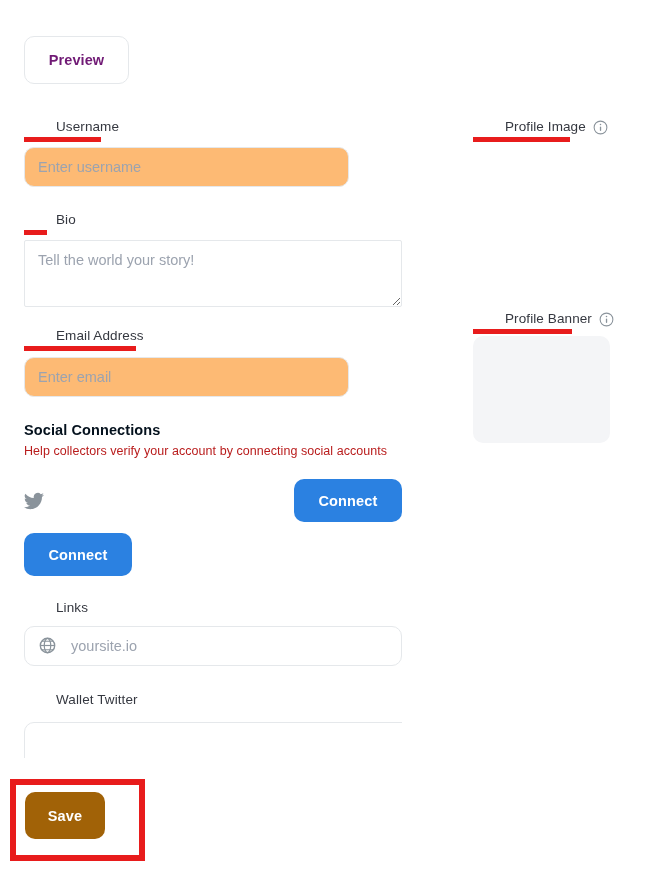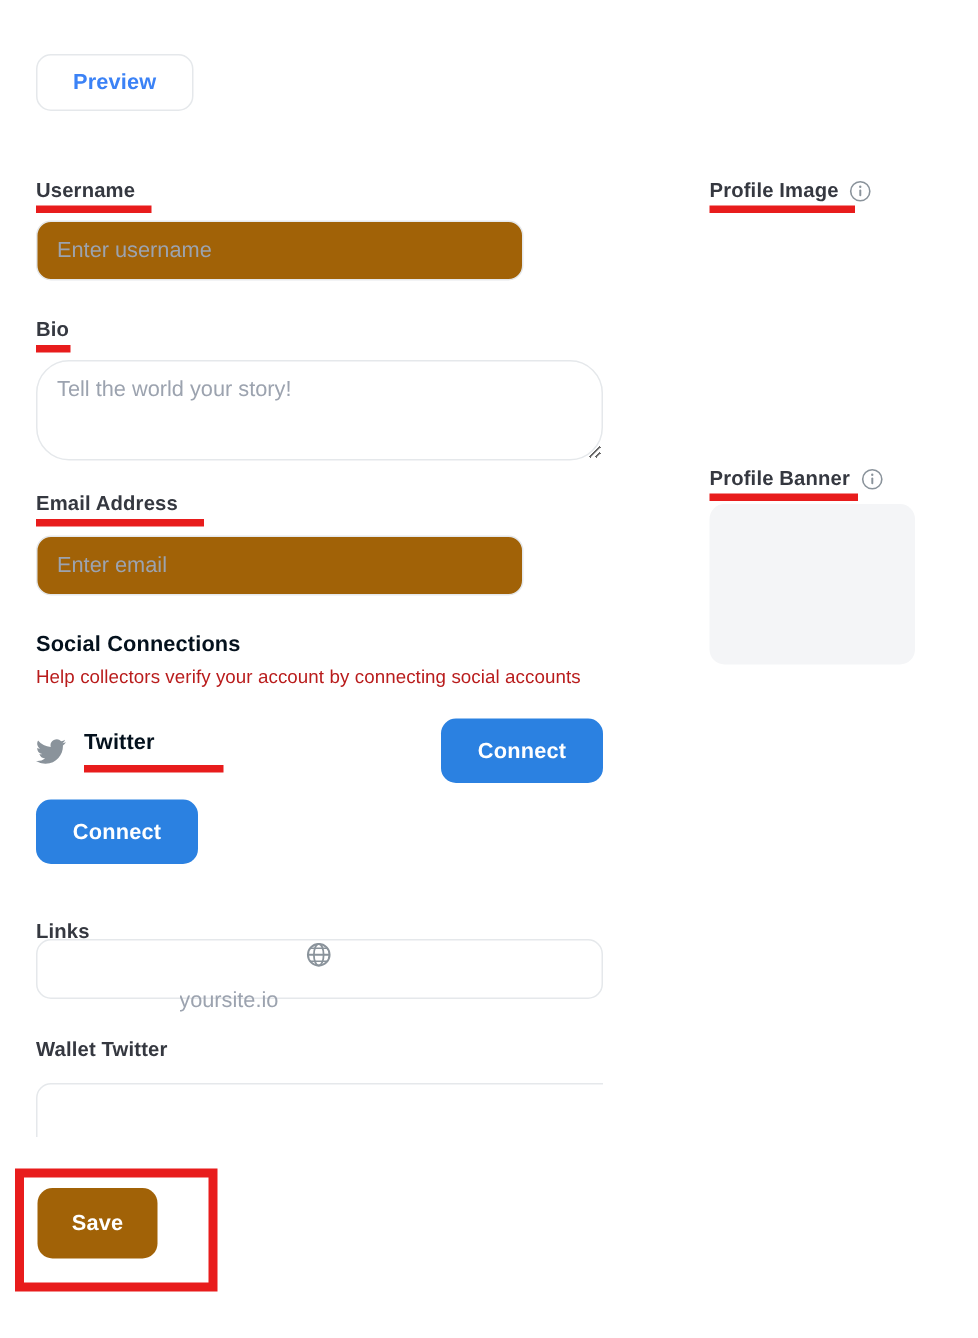--- a/index.html
+++ b/index.html
@@ -39,14 +39,14 @@
     left: 24px;
     top: 36px;
     width: 105px;
-    height: 38px;
-    background: #ffffff;
-    border: 1px solid #E5E8EB;
-    border-radius: 10px;
-    font-family: "Liberation Sans", sans-serif;
-    font-size: 14.5px;
-    font-weight: 700;
-    color: #3b82f6;
+    height: 48px;
+    background: #ffffff;
+    border: 1px solid #E5E8EB;
+    border-radius: 10px;
+    font-family: "Liberation Sans", sans-serif;
+    font-size: 14.5px;
+    font-weight: 700;
+    color: #701a75;
     letter-spacing: 0.1px;
     cursor: pointer;
     display: flex;

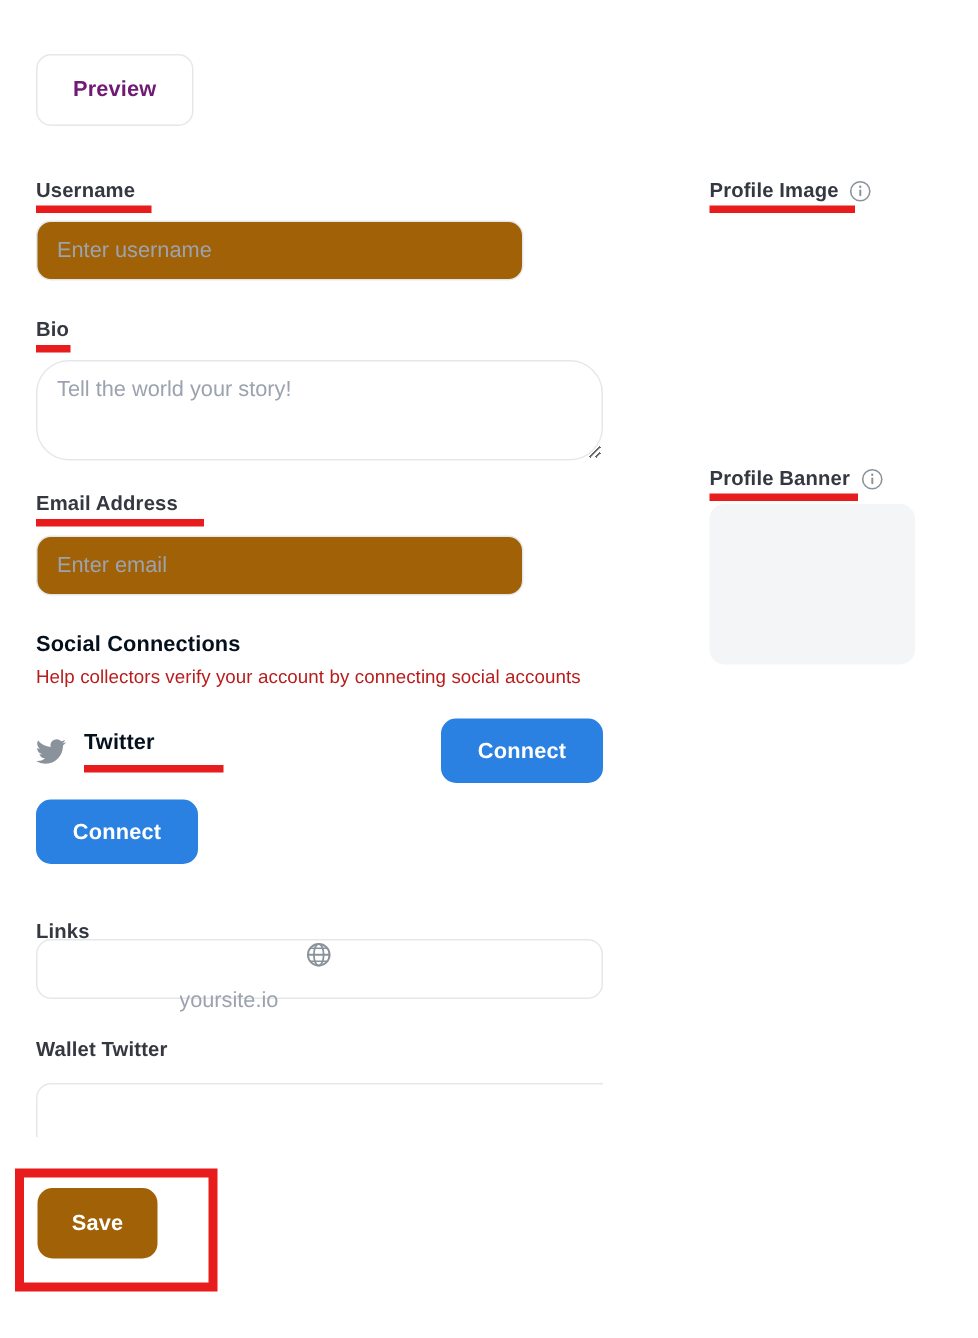--- a/index.html
+++ b/index.html
@@ -58,11 +58,12 @@
   
   .field-label {
     font-size: 13.5px;
-    font-weight: 700;
+    font-weight: 400;
     color: #353840;
     letter-spacing: 0.1px;
     line-height: 16px;
     display: block;
+    margin-left: 32px;
   }
   .label-row {
     display: flex;

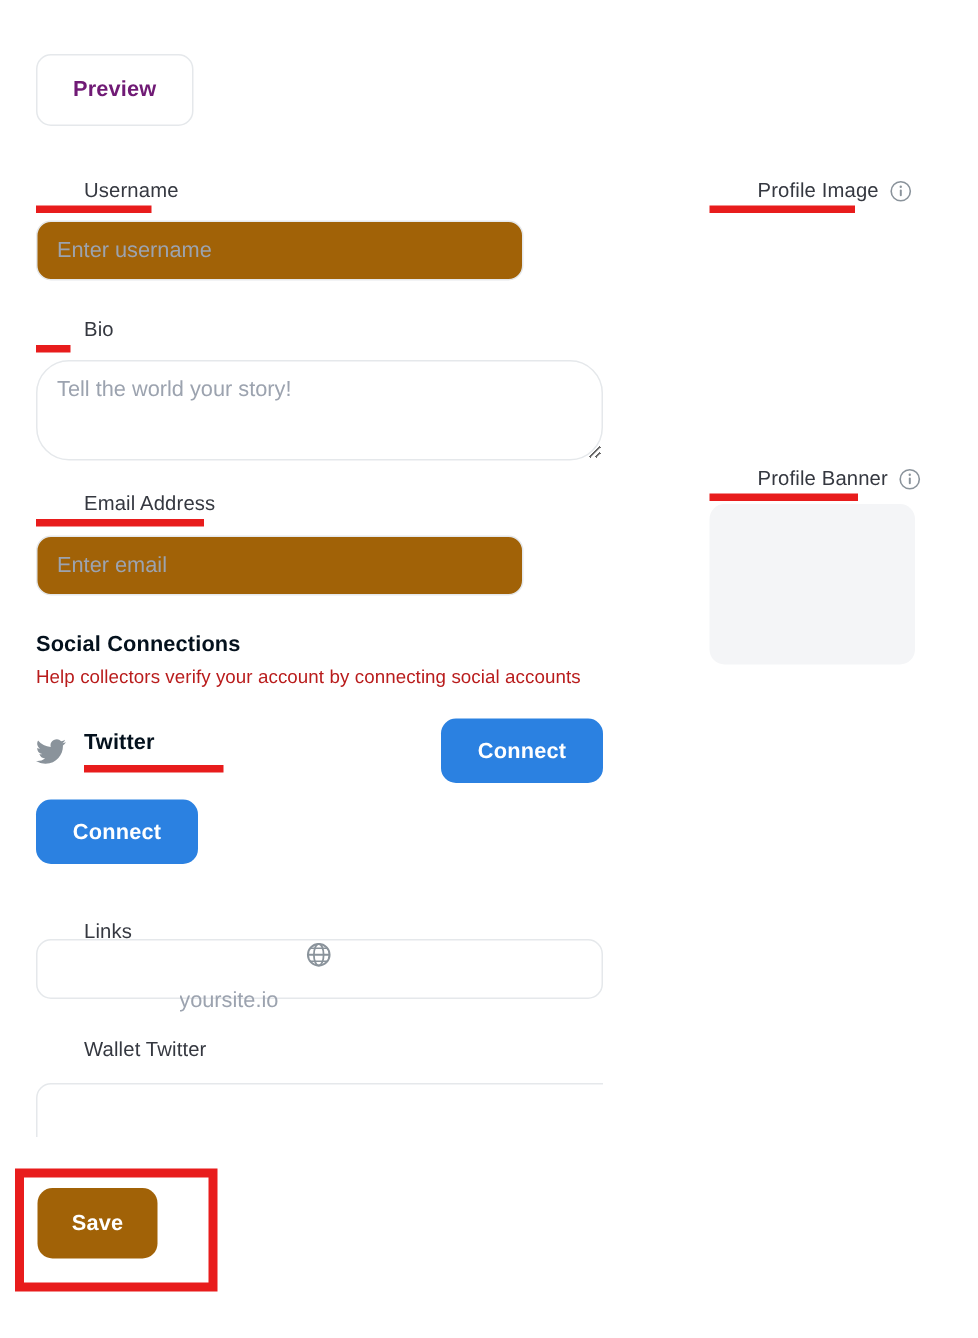--- a/index.html
+++ b/index.html
@@ -85,7 +85,7 @@
     height: 40px;
     border: 1px solid #E5E8EB;
     border-radius: 10px;
-    background: #a16207;
+    background: #fdba74;
     font-family: "Liberation Sans", sans-serif;
     font-size: 14.5px;
     color: #04111D;

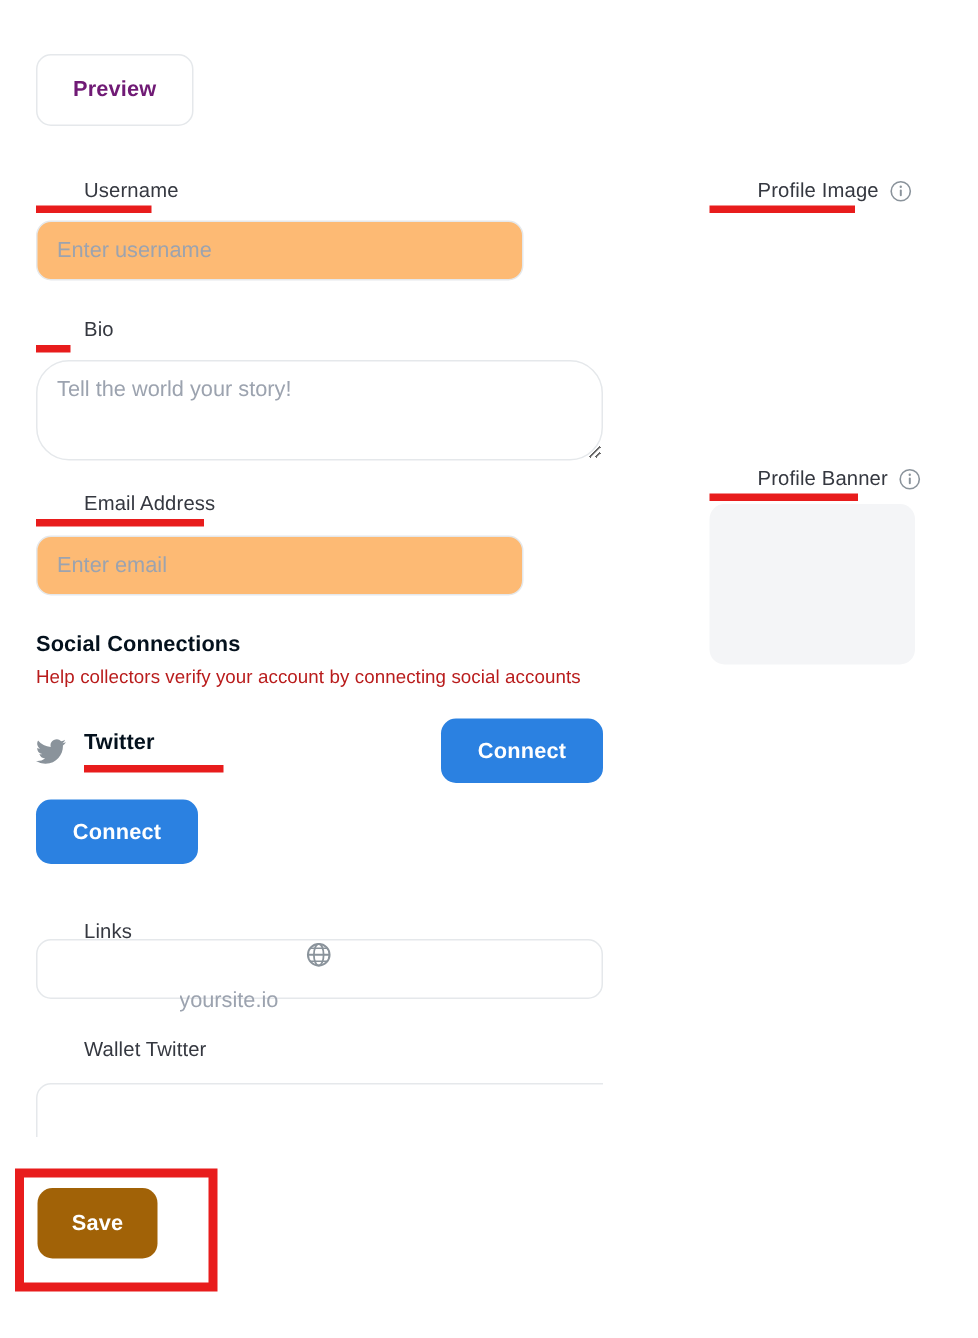--- a/index.html
+++ b/index.html
@@ -98,7 +98,7 @@
     width: 378px;
     height: 67px;
     border: 1px solid #E5E8EB;
-    border-radius: 22px;
+    border-radius: 2px;
     background: #ffffff;
     font-family: "Liberation Sans", sans-serif;
     font-size: 14.5px;

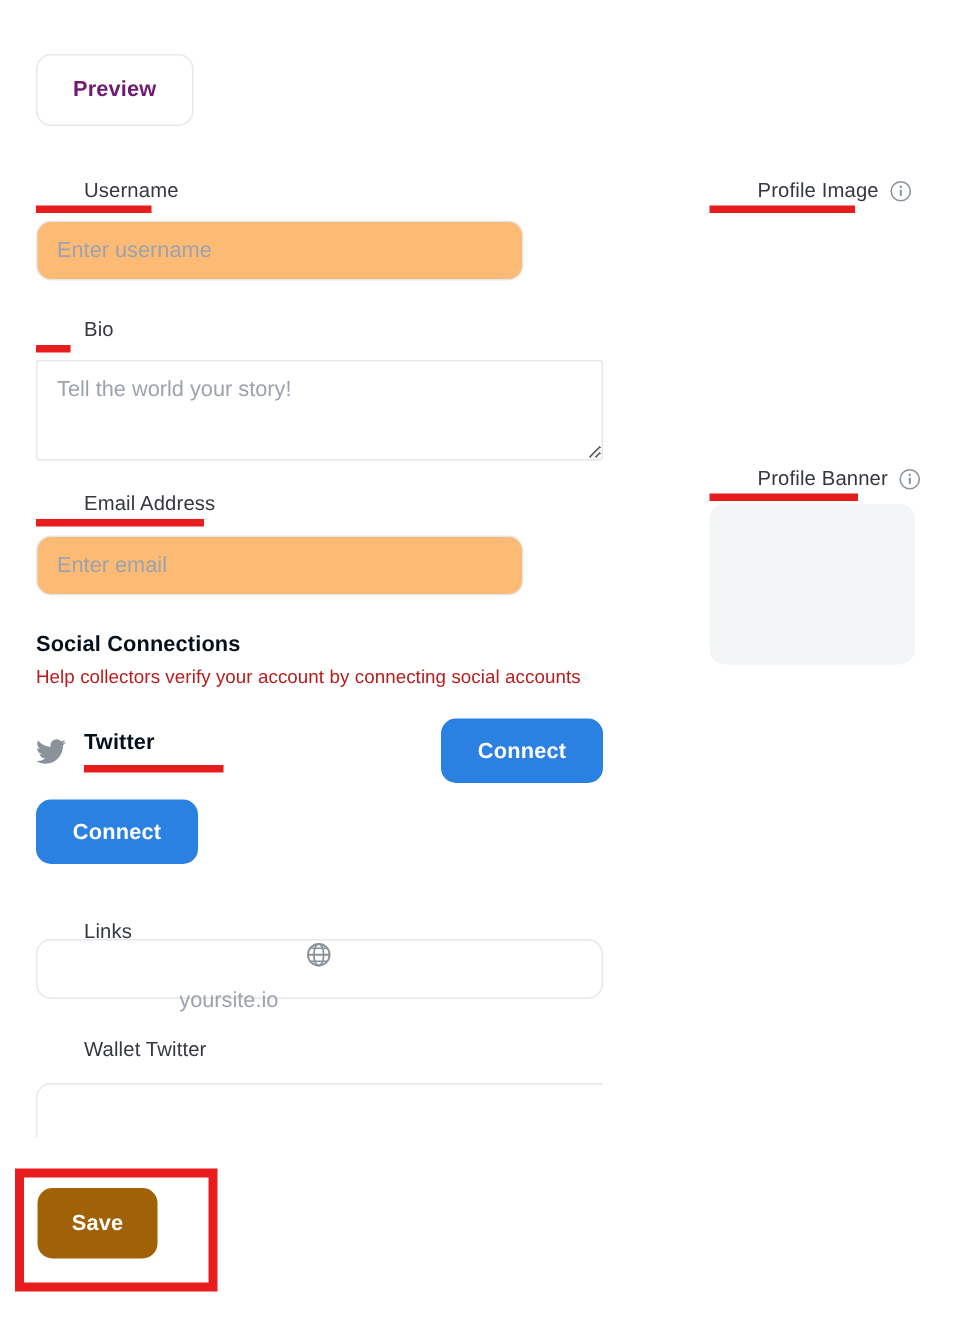--- a/index.html
+++ b/index.html
@@ -278,10 +278,6 @@
             <path fill="#8A939B" d="M23.95 4.57c-.88.39-1.83.66-2.83.78a4.93 4.93 0 0 0 2.16-2.72c-.95.56-2 .97-3.13 1.19a4.92 4.92 0 0 0-8.38 4.48A13.97 13.97 0 0 1 1.64 3.16a4.92 4.92 0 0 0 1.52 6.57 4.9 4.9 0 0 1-2.23-.61v.06a4.92 4.92 0 0 0 3.95 4.83 4.96 4.96 0 0 1-2.22.08 4.93 4.93 0 0 0 4.6 3.42A9.88 9.88 0 0 1 0 19.54a13.94 13.94 0 0 0 7.55 2.21c9.06 0 14.01-7.5 14.01-14.01 0-.21 0-.42-.02-.63a10 10 0 0 0 2.46-2.54z"></path>
           </svg>
         </span>
-        <div>
-          <span class="social-name">Twitter</span>
-          <span class="red-bar" style="width:93px; margin-top:6px;"></span>
-        </div>
       </div>
       <button class="connect-btn">Connect</button>
     </div>

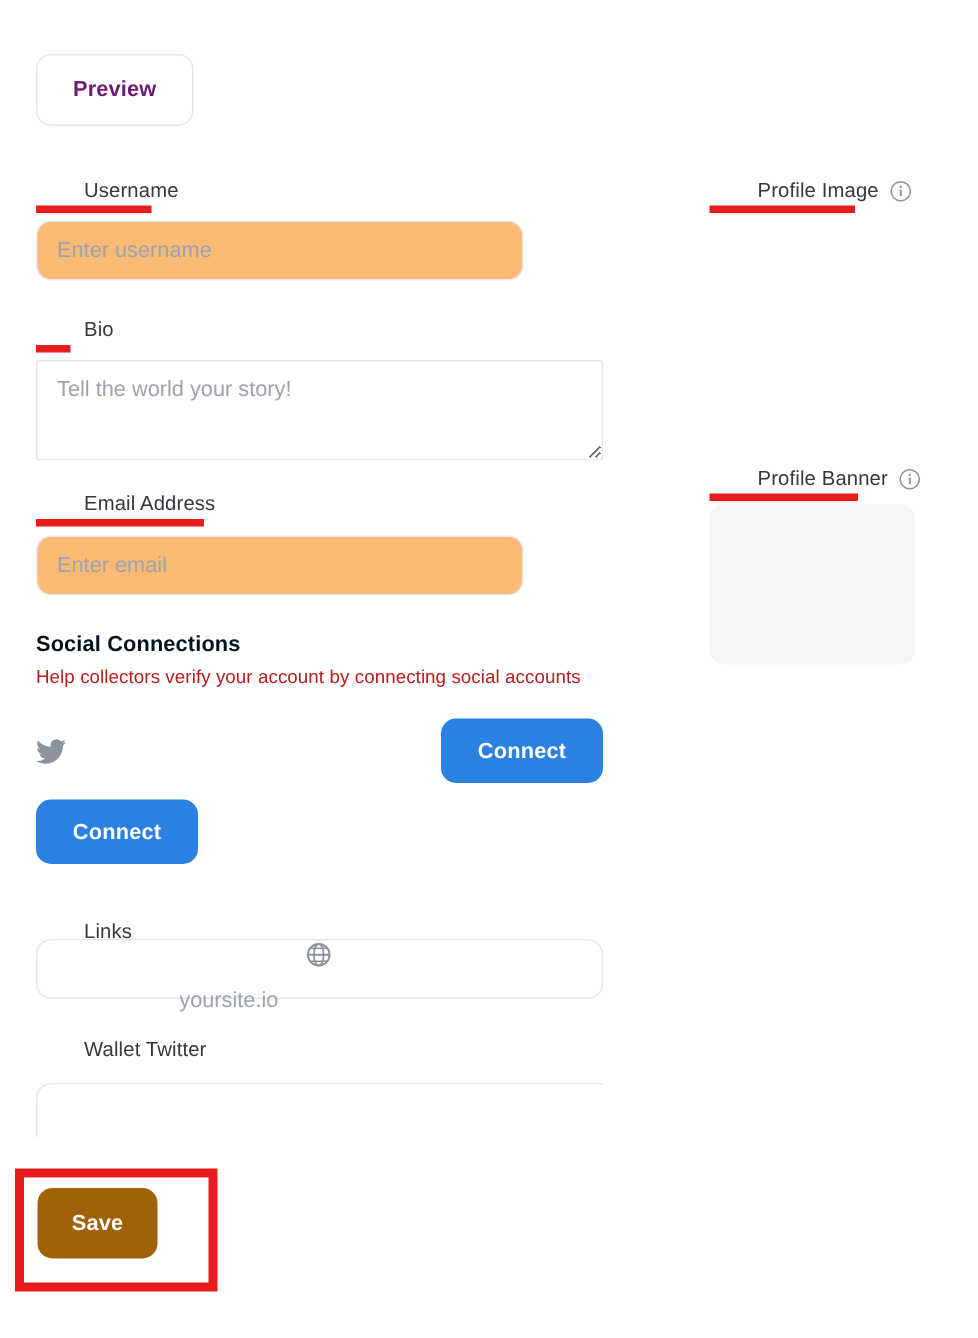--- a/index.html
+++ b/index.html
@@ -286,7 +286,7 @@
       <button class="connect-btn">Connect</button>
     </div>
 
-    <div class="abs" style="left:0; top:613px;">
+    <div class="abs" style="left:0; top:600px;">
       <span class="field-label">Links</span>
     </div>
     <div class="link-wrap abs" style="left:0; top:626px;flex-direction:column;">

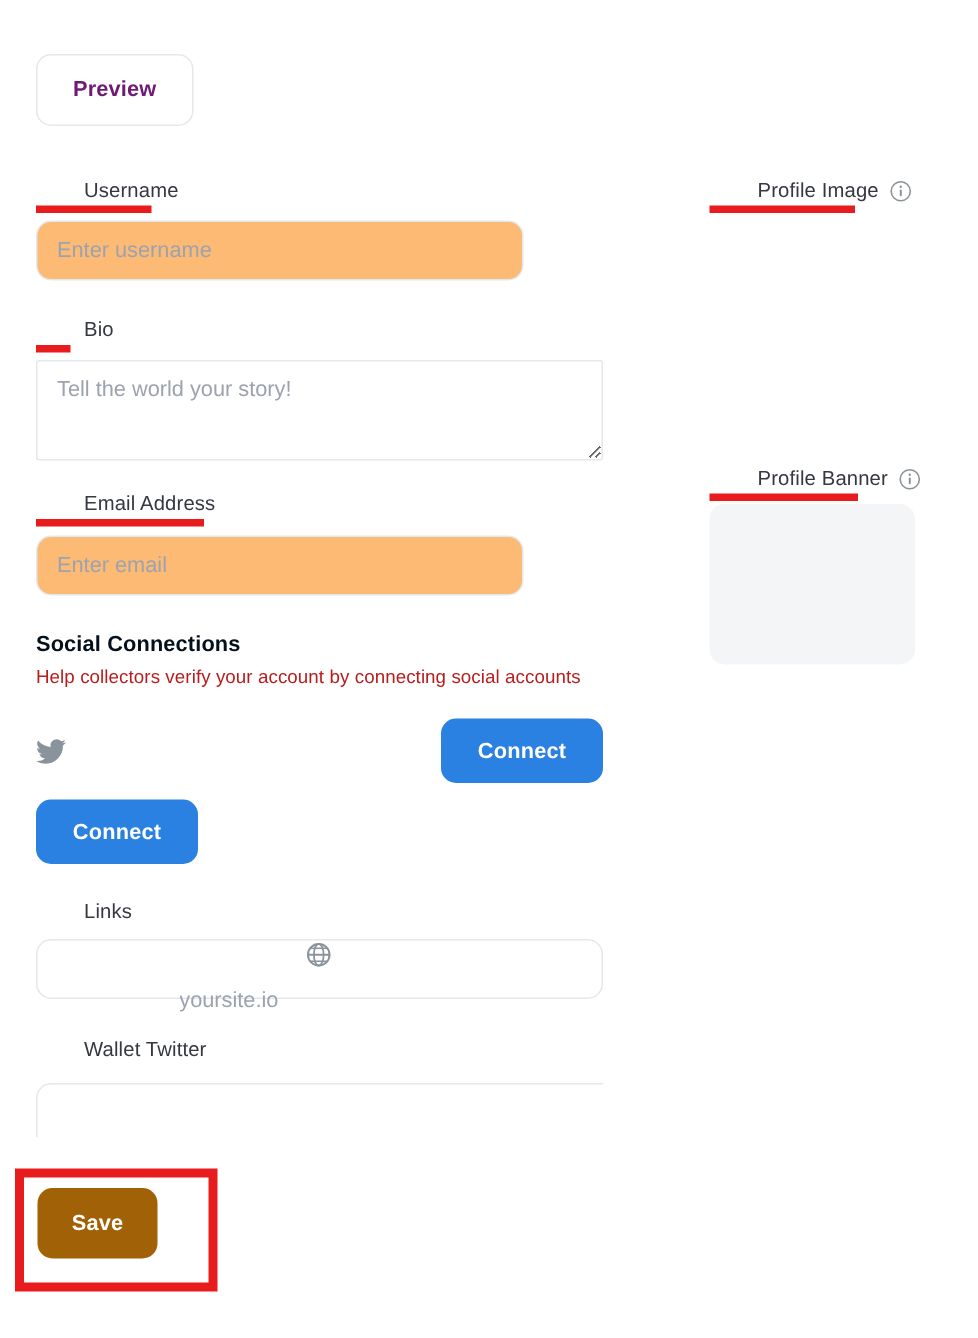--- a/index.html
+++ b/index.html
@@ -289,7 +289,7 @@
     <div class="abs" style="left:0; top:600px;">
       <span class="field-label">Links</span>
     </div>
-    <div class="link-wrap abs" style="left:0; top:626px;flex-direction:column;">
+    <div class="link-wrap abs" style="left:0; top:626px;">
       <span class="social-icon">
         <svg viewBox="0 0 24 24" width="19" height="19" aria-hidden="true">
           <circle cx="12" cy="12" r="9.1" fill="none" stroke="#8A939B" stroke-width="1.7"></circle>

